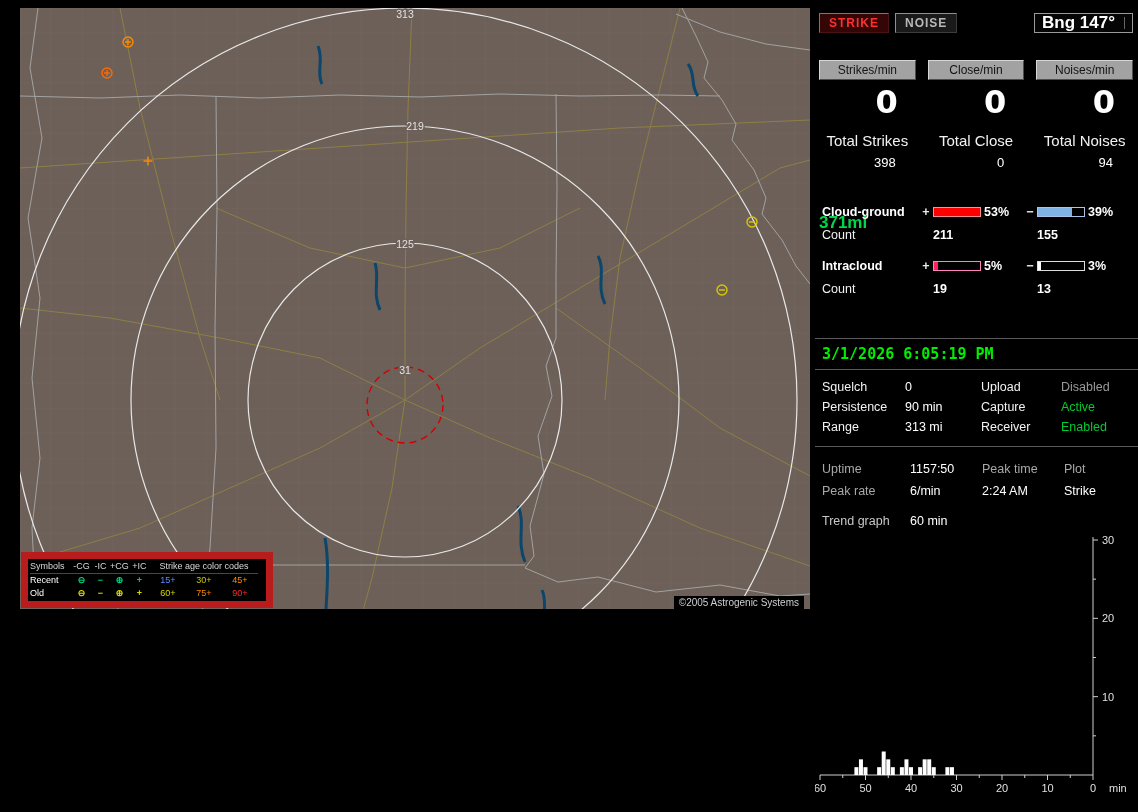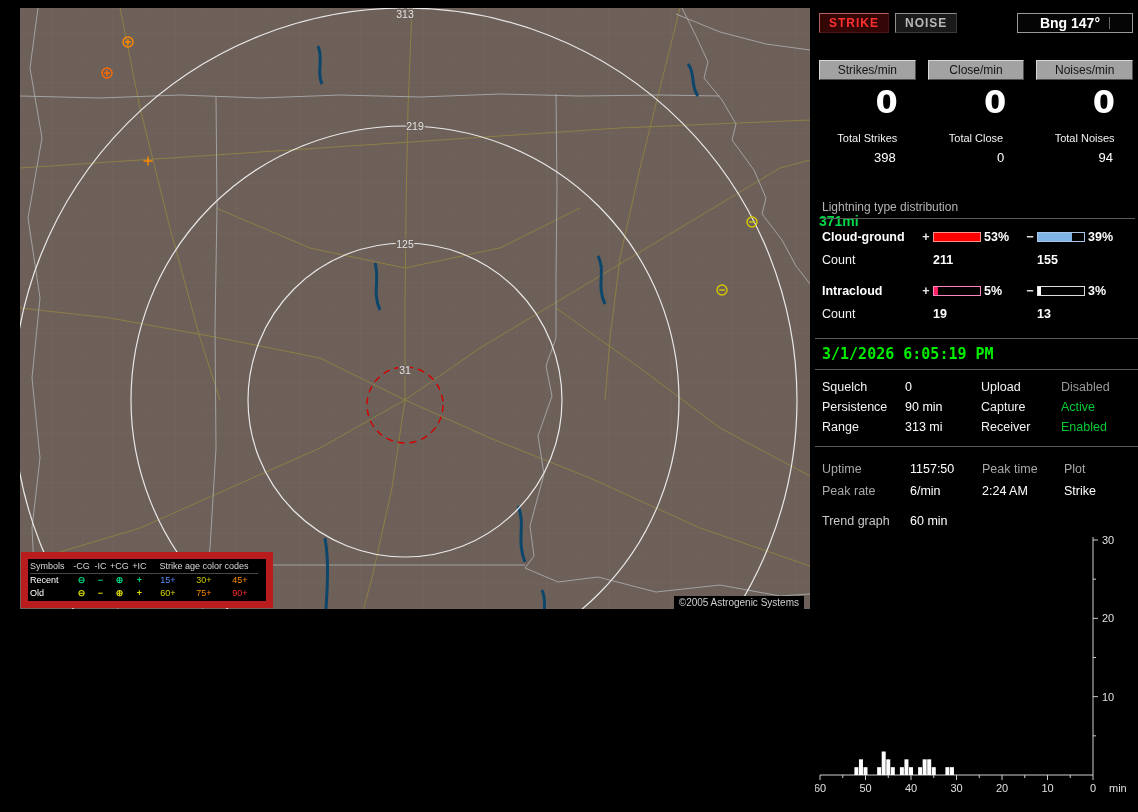--- a/index.html
+++ b/index.html
@@ -29,7 +29,7 @@
   .btn.strike{color:#ff3030;background:#340606;border-color:#b06060 #4a1414 #4a1414 #b06060;}
   .btn.noise{color:#b8b8b8;}
   .bng{margin-left:auto;display:flex;align-items:center;border:1px solid #999;background:#050505;
-    height:18px;padding:0 22px;gap:9px;font-weight:bold;font-size:14px;}
+    height:18px;padding:0 7px;gap:9px;font-weight:bold;font-size:17px;}
   .bng .sep{width:1px;height:12px;background:#666;}
   .bng .deg{color:#fff;} .bng .dist{color:#00d84a;}
 

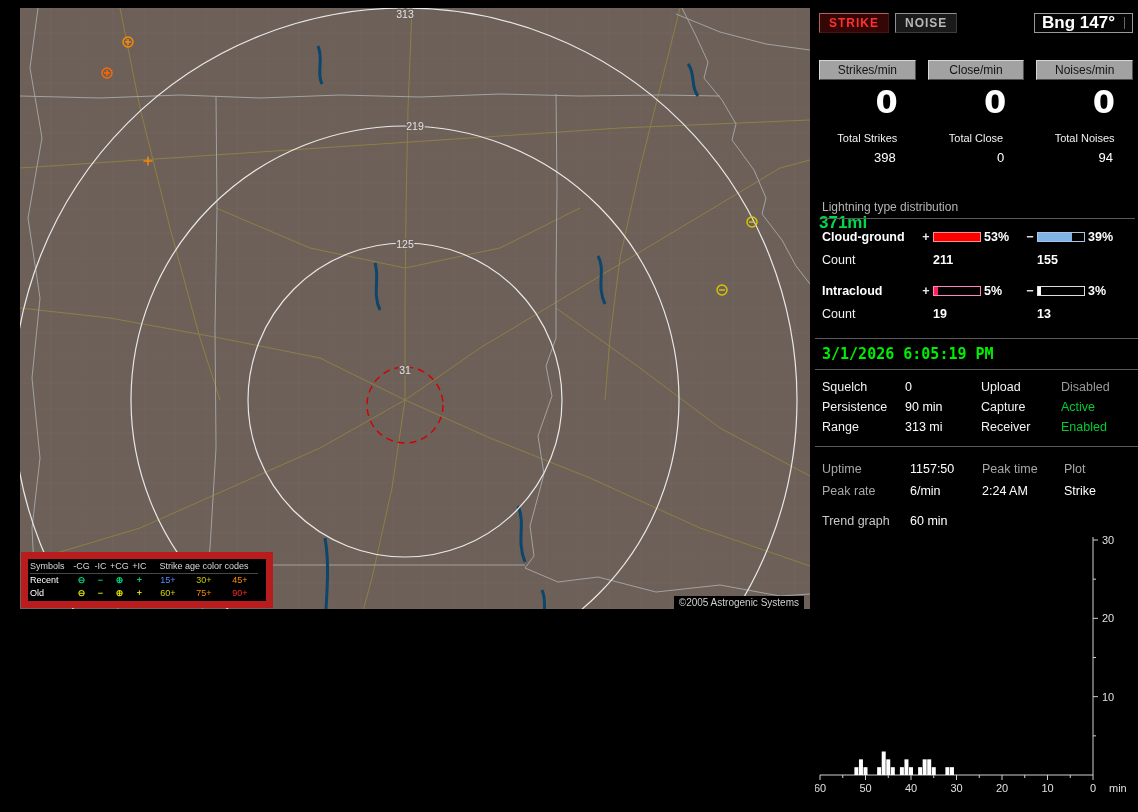--- a/index.html
+++ b/index.html
@@ -39,7 +39,7 @@
     border:1px solid;border-color:#d6d6d6 #4e4e4e #4e4e4e #d6d6d6;}
   .big-zero{font-size:32px;font-weight:bold;color:#fff;text-align:right;padding-right:18px;margin-top:3px;height:42px;
     font-family:"DejaVu Sans",sans-serif;}
-  .total-label{font-size:11px;text-align:center;margin-top:7px;color:#f2f2f2;}
+  .total-label{font-size:15px;text-align:center;margin-top:7px;color:#f2f2f2;}
   .total-value{font-size:13px;text-align:right;padding-right:20px;margin-top:6px;color:#fff;}
 
   .dist{position:absolute;top:200px;left:0;width:323px;}

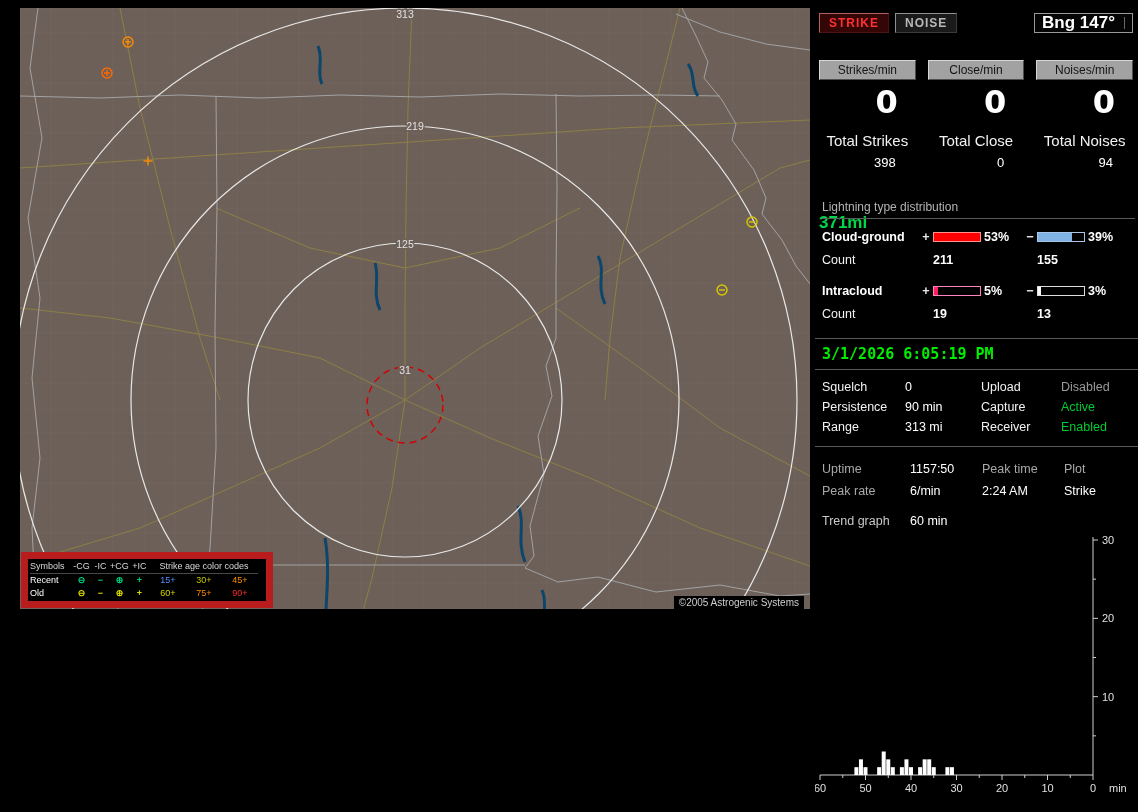--- a/index.html
+++ b/index.html
@@ -243,7 +243,6 @@
     </div>
 
     <div class="dist">
-      <div class="dist-title">Lightning type distribution</div>
 
       <div class="dist-row">
         <div class="dist-label">Cloud-ground</div>

